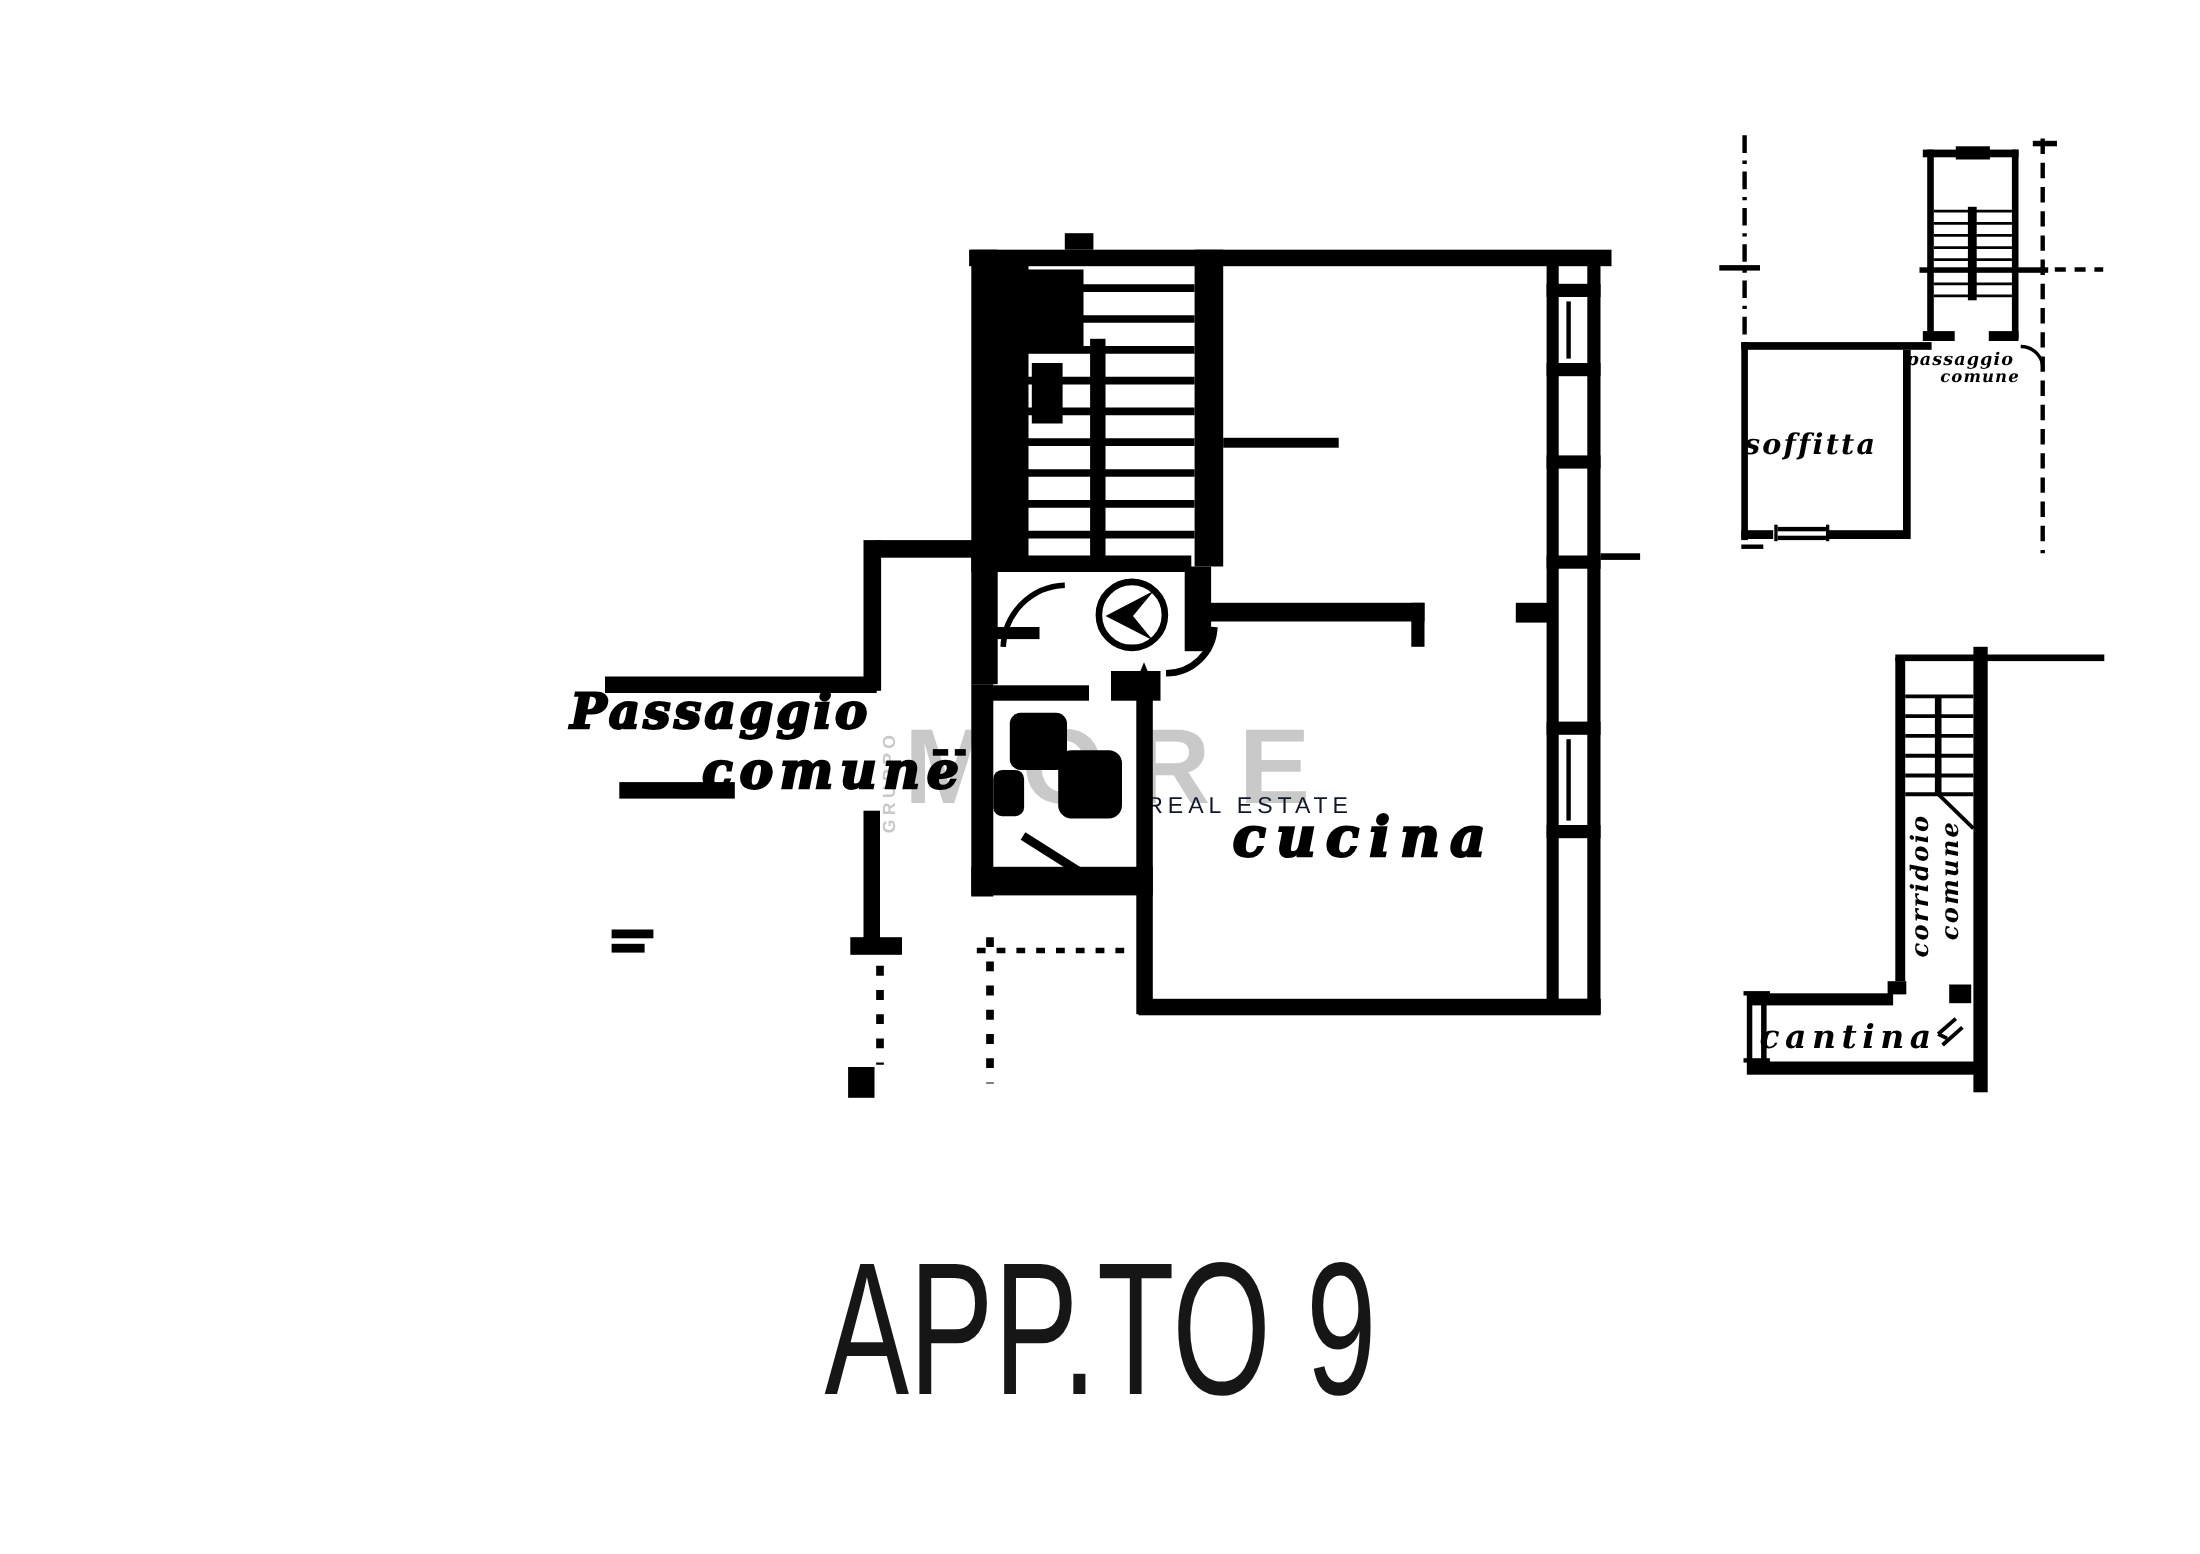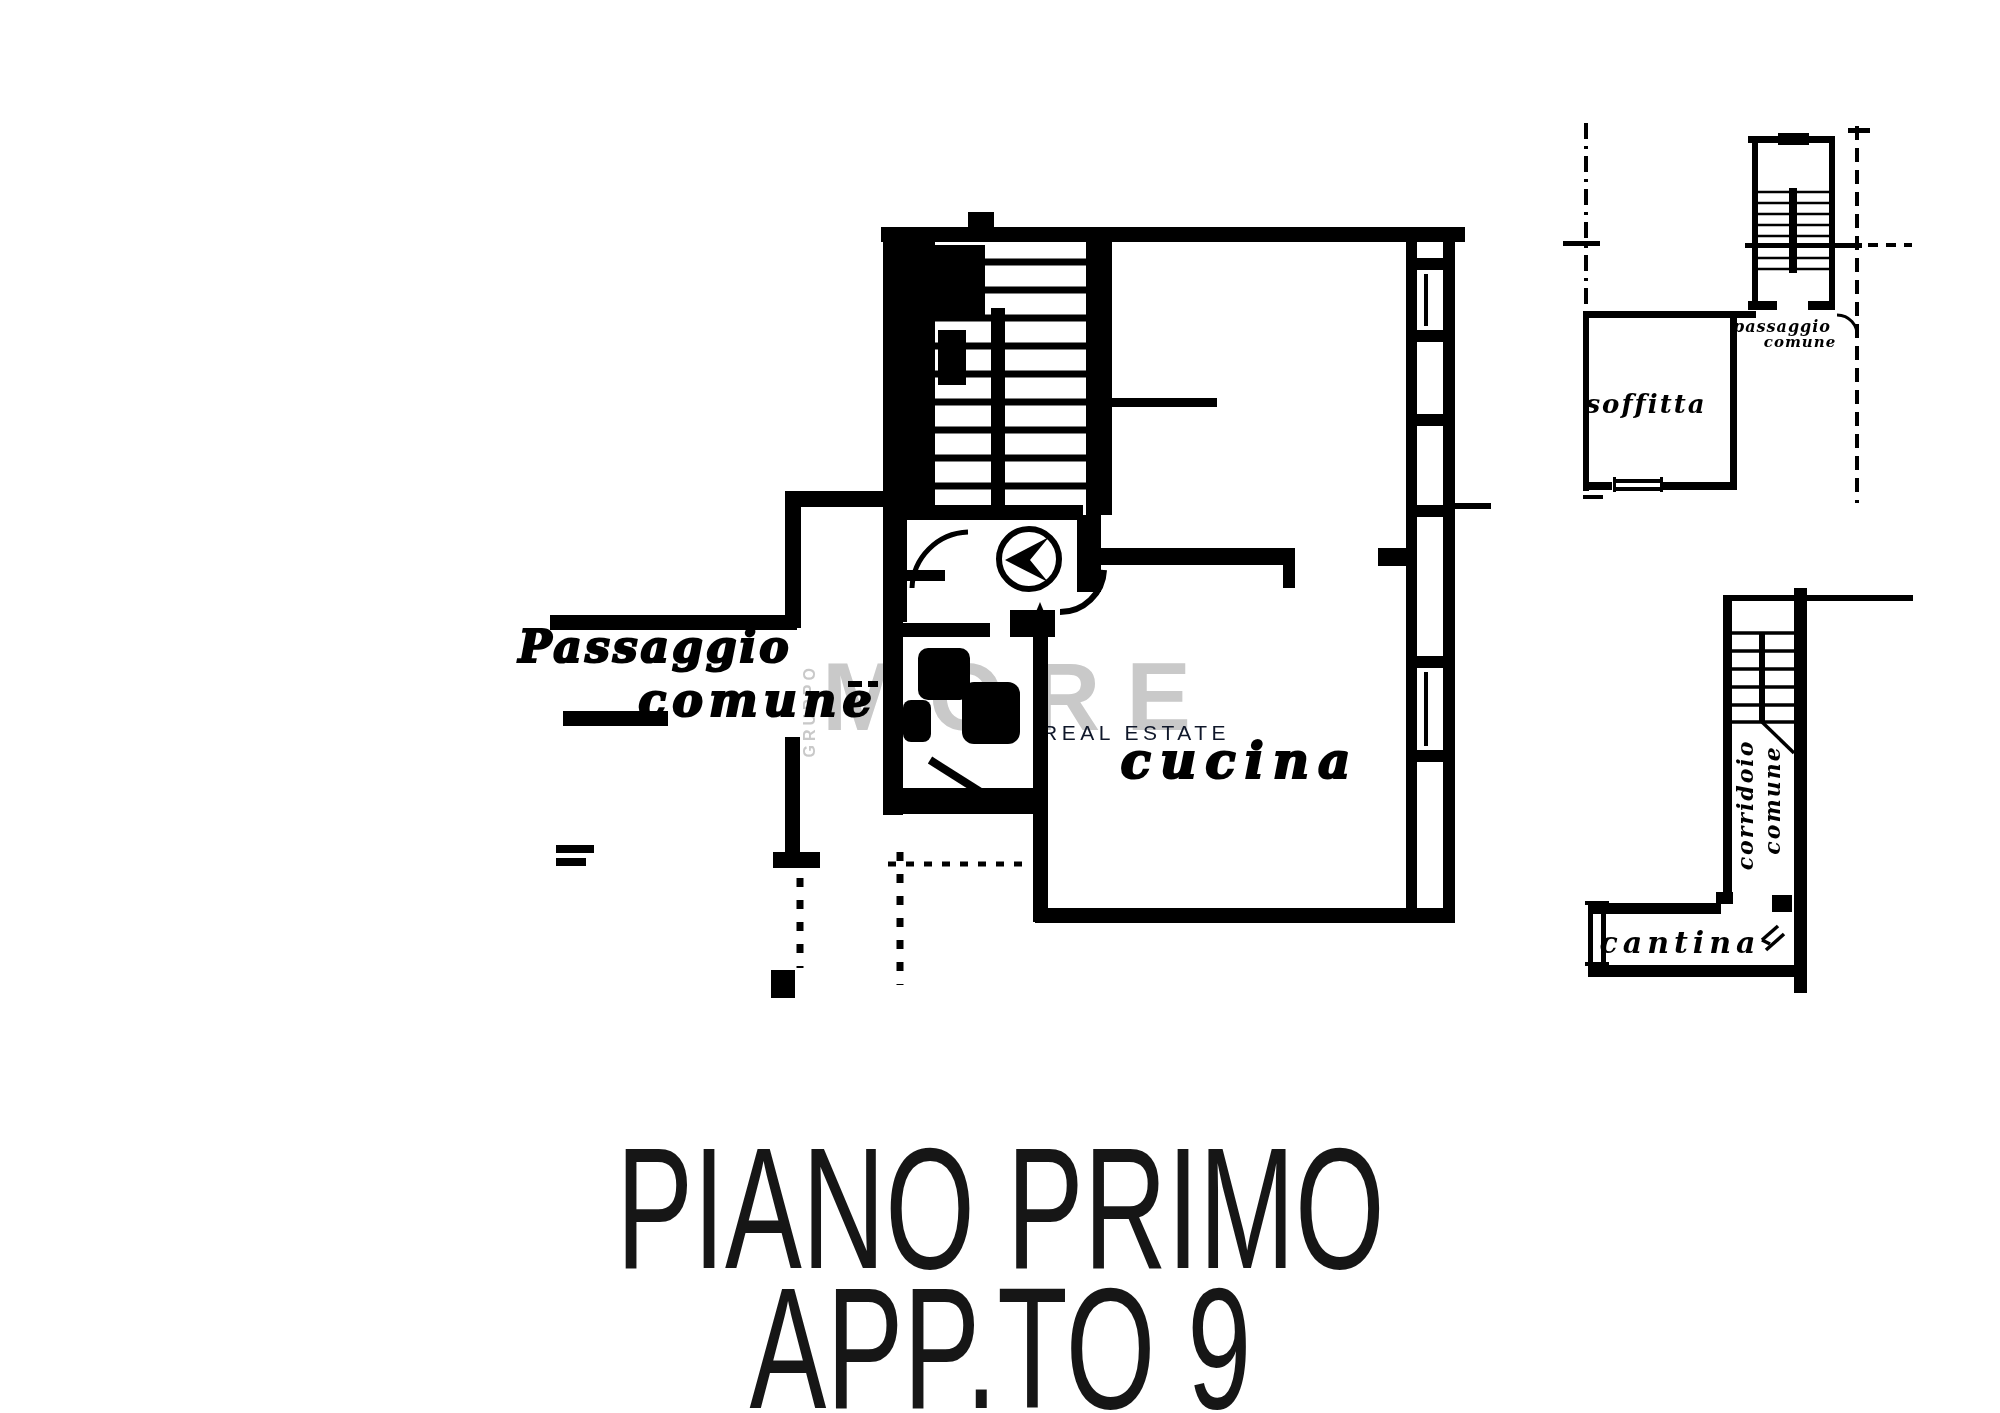--- a/index.html
+++ b/index.html
@@ -232,9 +232,6 @@
 
   <div id="title-block">
     <div class="title-line">
-      <span class="title-inner">PIANO PRIMO</span>
-    </div>
-    <div class="title-line">
       <span class="title-inner">APP.TO 9</span>
     </div>
   </div>

